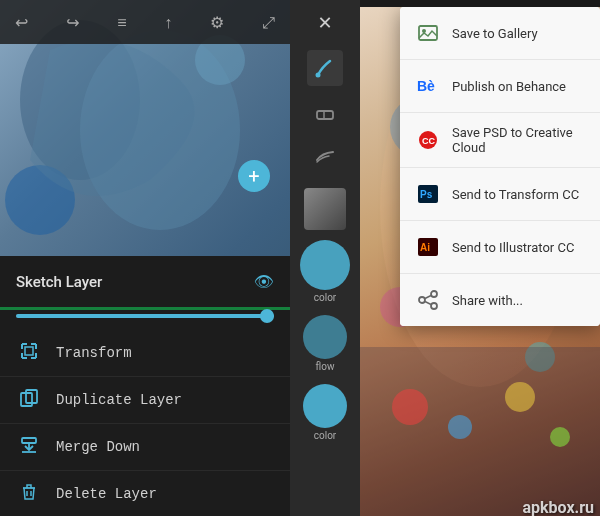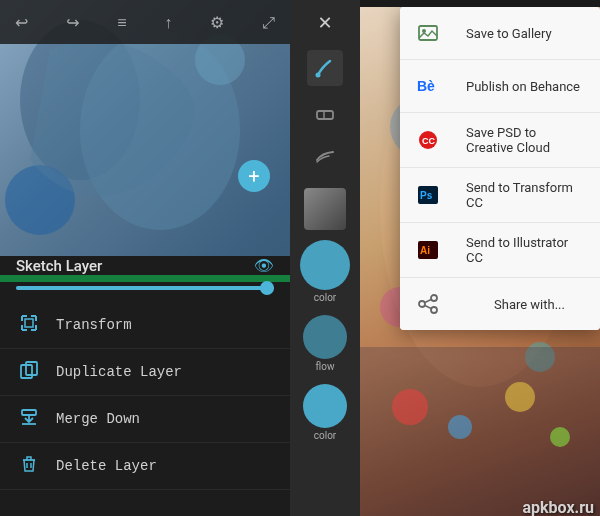--- a/index.html
+++ b/index.html
@@ -251,7 +251,7 @@
     .menu-icon {
       width: 28px;
       height: 28px;
-      margin-right: 24px;
+      margin-right: 10px;
       flex-shrink: 0;
       display: flex;
       align-items: center;

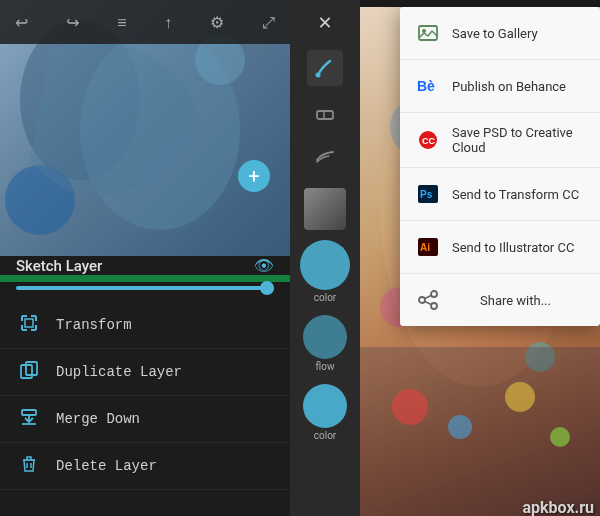--- a/index.html
+++ b/index.html
@@ -63,8 +63,8 @@
       display: flex;
       align-items: center;
       justify-content: space-between;
-      padding: 0 16px;
-      border-bottom: 7px solid #15803d;
+      padding: 16px 16px;
+      border-bottom: 3px solid #15803d;
     }
     #layer-name {
       color: #e0e0e0;

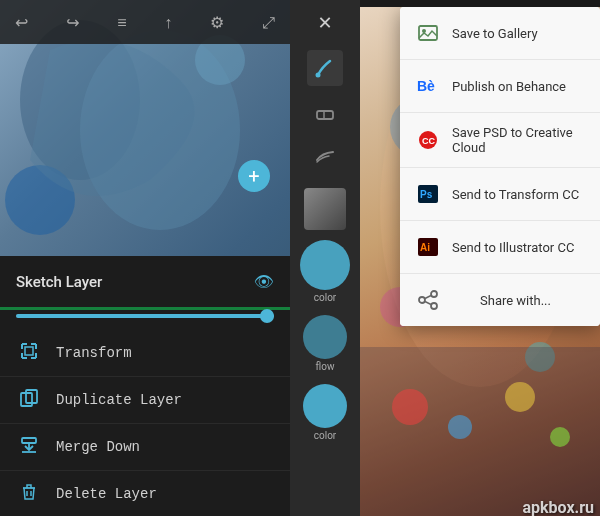--- a/index.html
+++ b/index.html
@@ -246,7 +246,7 @@
       border-bottom: 1px solid #e5e5e5;
       background: #f8f8f8;
     }
-    .menu-item:last-child { border-bottom: none; gap: 28px; }
+    .menu-item:last-child { border-bottom: none; }
 
     .menu-icon {
       width: 28px;

